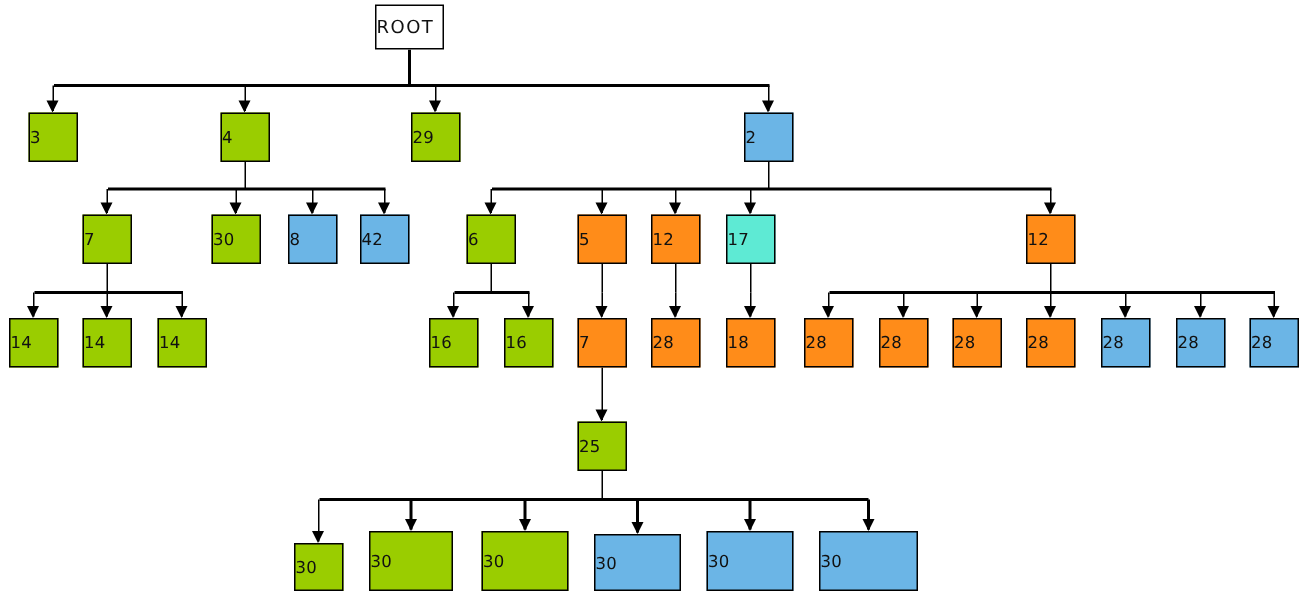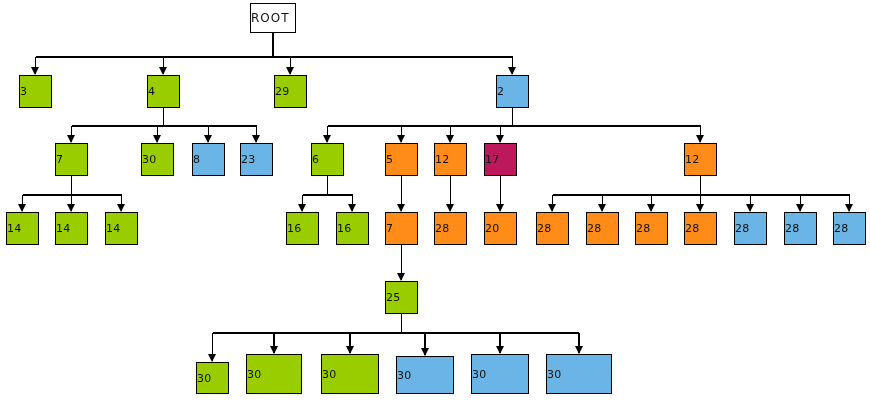--- a/index.html
+++ b/index.html
@@ -158,7 +158,7 @@
         <span>8</span>
       </div>
       <div class="node" style="left: 240px; top: 143px; width: 33px; height: 33px; background: rgb(107, 181, 230); color: rgb(17, 17, 17); border-color: rgb(0, 0, 0);">
-        <span>23</span>
+        <span>42</span>
       </div>
       <div class="node" style="left: 311px; top: 143px; width: 33px; height: 33px; background: rgb(154, 205, 0); color: rgb(17, 17, 17); border-color: rgb(0, 0, 0);">
         <span>6</span>

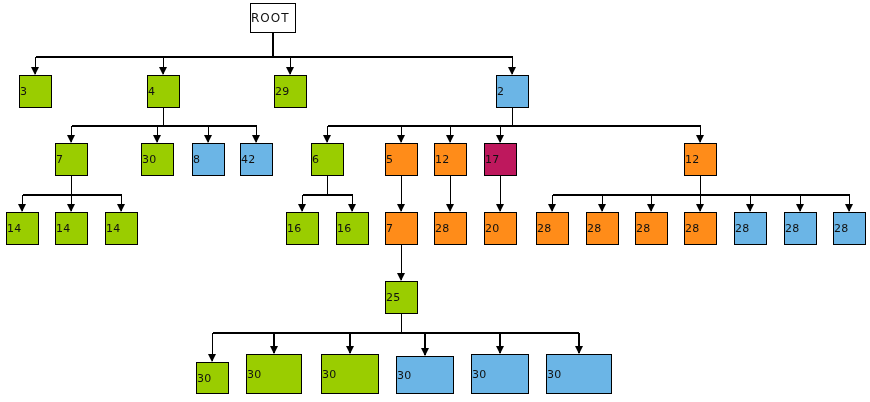--- a/index.html
+++ b/index.html
@@ -169,7 +169,7 @@
       <div class="node" style="left: 434px; top: 143px; width: 33px; height: 33px; background: rgb(255, 140, 25); color: rgb(17, 17, 17); border-color: rgb(0, 0, 0);">
         <span>12</span>
       </div>
-      <div class="node" style="left: 484px; top: 143px; width: 33px; height: 33px; background: #be185d; color: rgb(17, 17, 17); border-color: rgb(0, 0, 0);">
+      <div class="node" style="left: 484px; top: 143px; width: 33px; height: 33px; background: #5eead4; color: rgb(17, 17, 17); border-color: rgb(0, 0, 0);">
         <span>17</span>
       </div>
       <div class="node" style="left: 684px; top: 143px; width: 33px; height: 33px; background: rgb(255, 140, 25); color: rgb(17, 17, 17); border-color: rgb(0, 0, 0);">

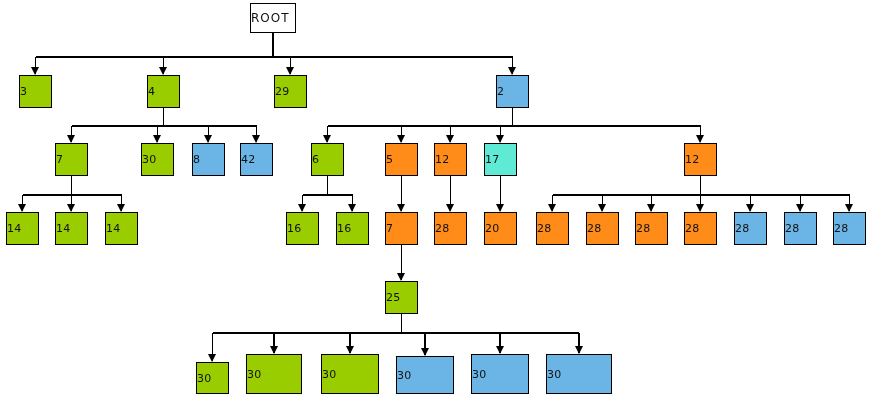--- a/index.html
+++ b/index.html
@@ -197,7 +197,7 @@
         <span>28</span>
       </div>
       <div class="node" style="left: 484px; top: 212px; width: 33px; height: 33px; background: rgb(255, 140, 25); color: rgb(17, 17, 17); border-color: rgb(0, 0, 0);">
-        <span>20</span>
+        <span>18</span>
       </div>
       <div class="node" style="left: 536px; top: 212px; width: 33px; height: 33px; background: rgb(255, 140, 25); color: rgb(17, 17, 17); border-color: rgb(0, 0, 0);">
         <span>28</span>

